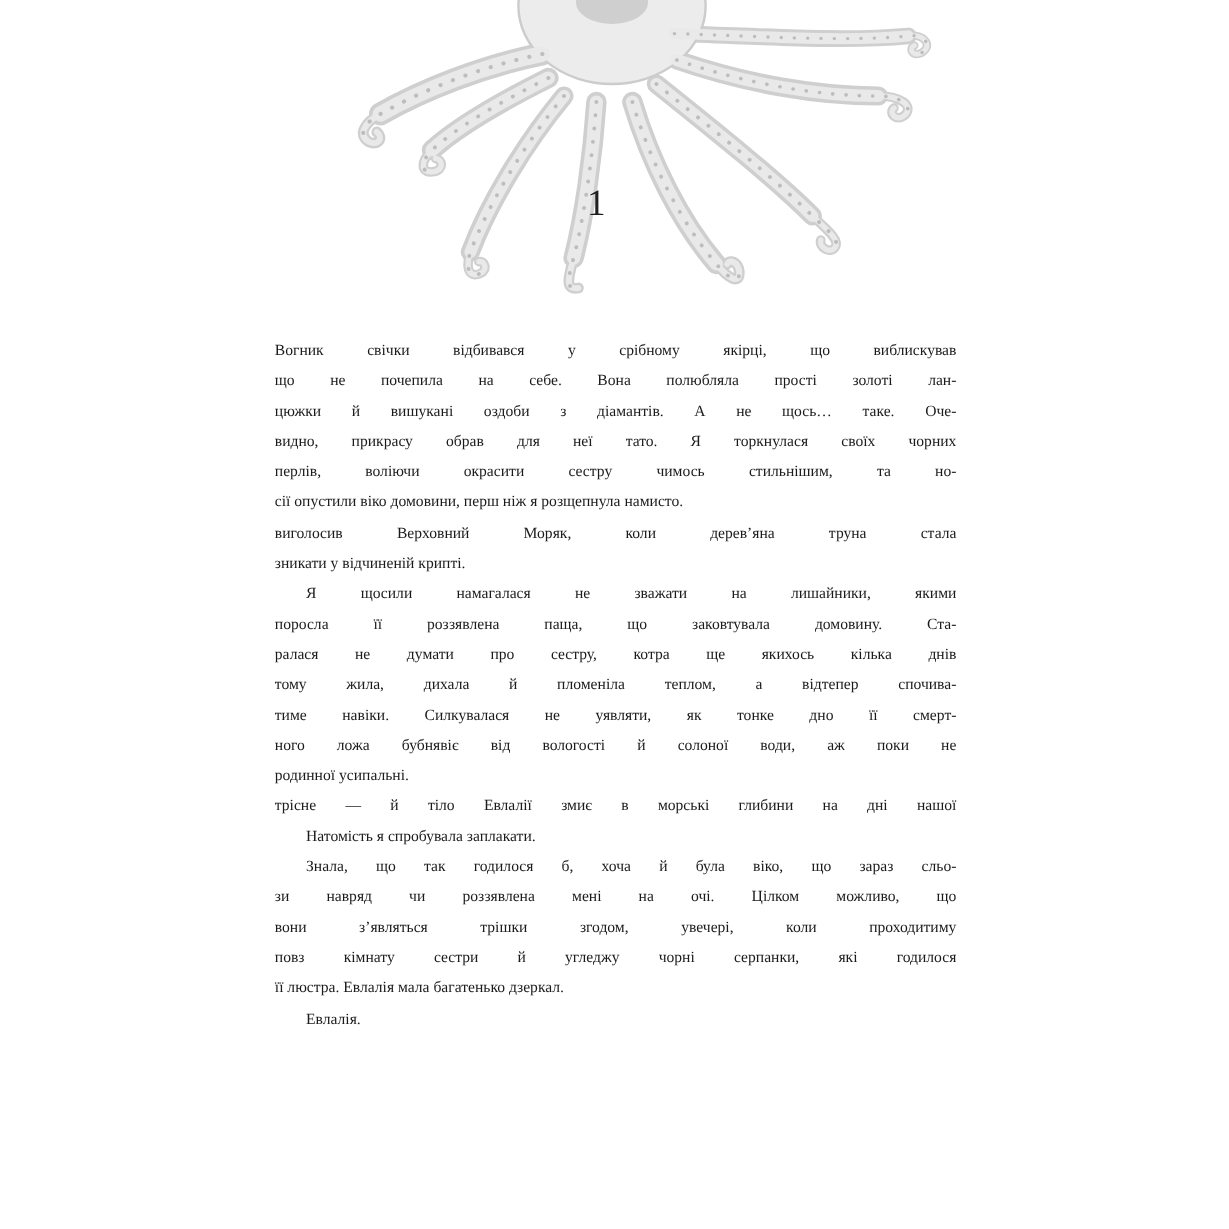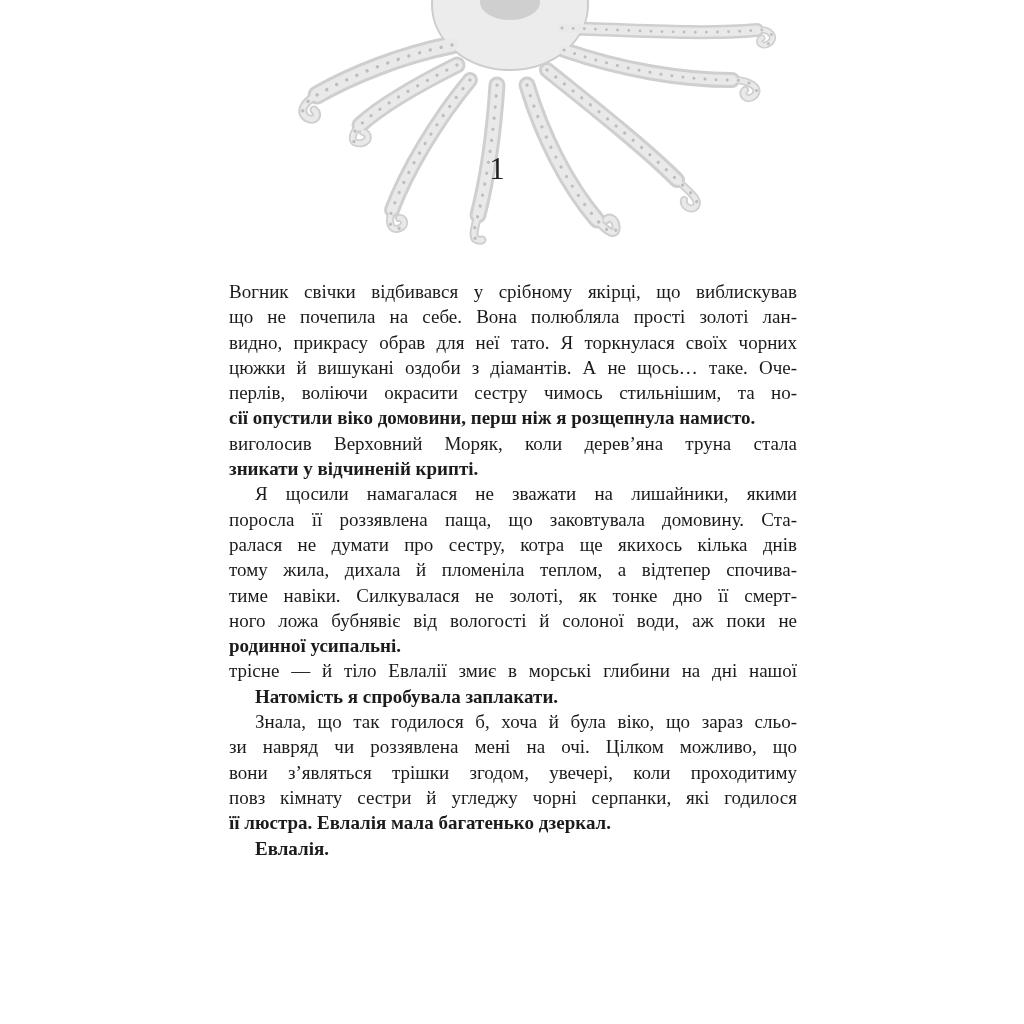--- a/index.html
+++ b/index.html
@@ -39,7 +39,7 @@
     top: 279px;
     left: 229px;
     width: 568px;
-    font-size: 19px;
+    font-size: 13px;
     line-height: 25.3px;
   }
   .paragraph { margin: 0; padding: 0; }

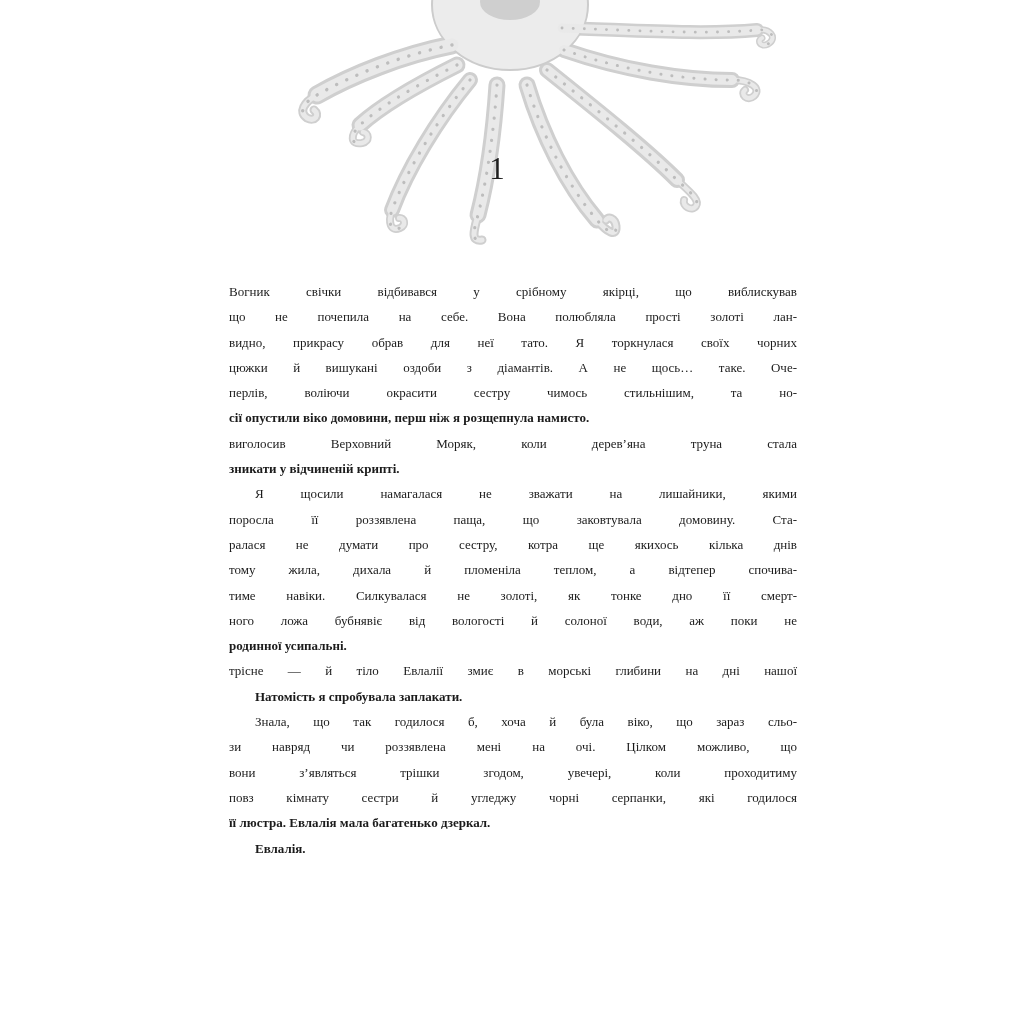--- a/index.html
+++ b/index.html
@@ -119,8 +119,8 @@
       <div class="paragraph">
         <div class="line">Вогник свічки відбивався у срібному якірці, що виблискував</div>
         <div class="line">що не почепила на себе. Вона полюбляла прості золоті лан-</div>
+        <div class="line">цюжки й вишукані оздоби з діамантів. А не щось… таке. Оче-</div>
         <div class="line">видно, прикрасу обрав для неї тато. Я торкнулася своїх чорних</div>
-        <div class="line">цюжки й вишукані оздоби з діамантів. А не щось… таке. Оче-</div>
         <div class="line">перлів, воліючи окрасити сестру чимось стильнішим, та но-</div>
         <div class="line last">сії опустили віко домовини, перш ніж я розщепнула намисто.</div>
       </div>

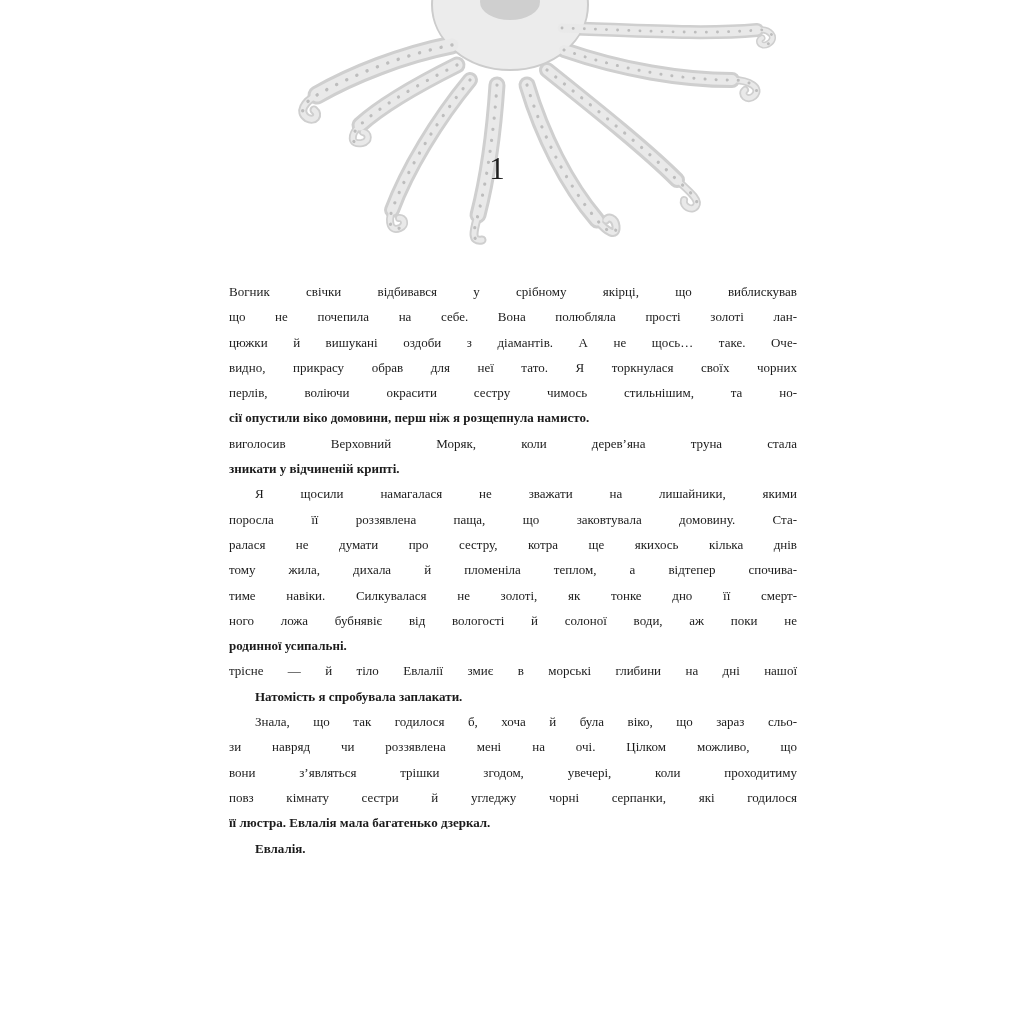--- a/index.html
+++ b/index.html
@@ -48,7 +48,7 @@
     text-align-last: justify;
     white-space: normal;
   }
-  .line.last { text-align-last: left; font-weight: bold; }
+  .line.last { text-align-last: left; }
   .line.first-indent { text-indent: 26px; }
 </style>
 </head>

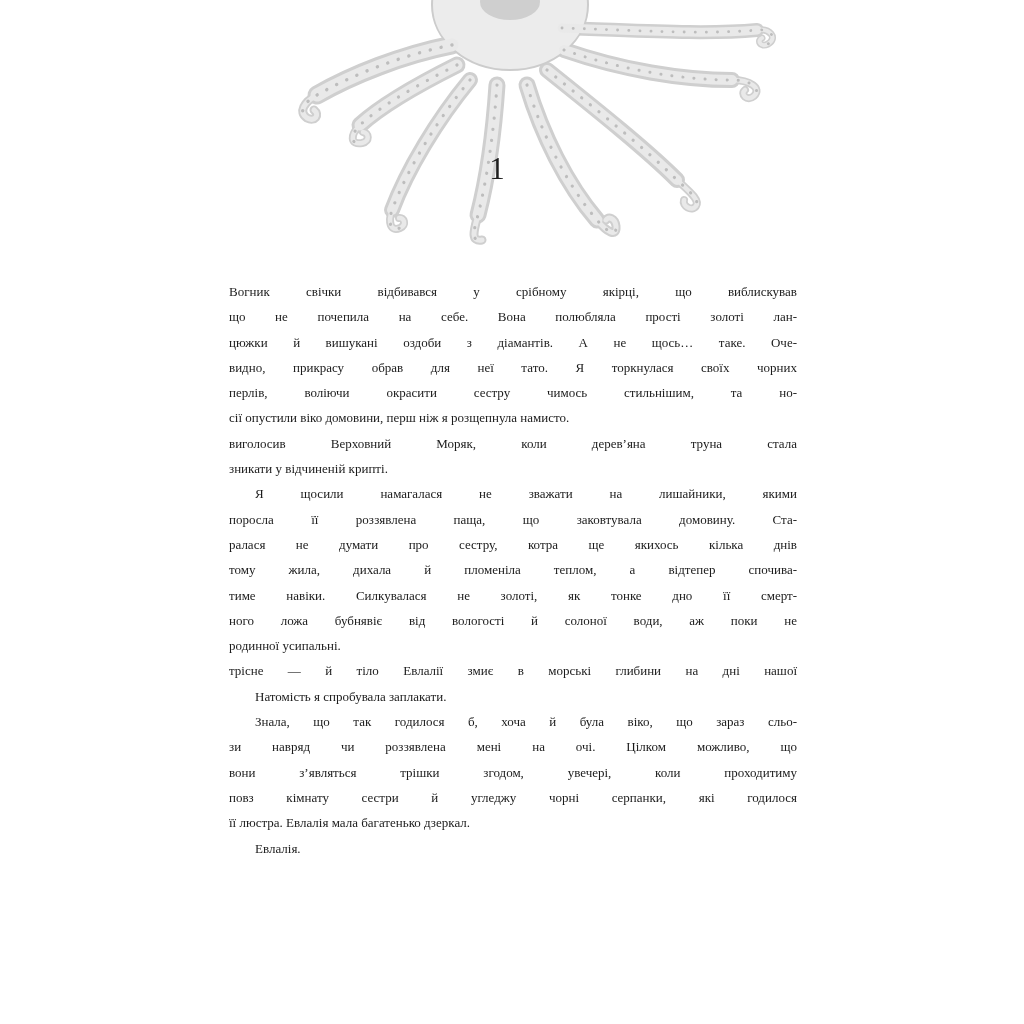--- a/index.html
+++ b/index.html
@@ -133,7 +133,7 @@
         <div class="line">поросла її роззявлена паща, що заковтувала домовину. Ста-</div>
         <div class="line">ралася не думати про сестру, котра ще якихось кілька днів</div>
         <div class="line">тому жила, дихала й пломеніла теплом, а відтепер спочива-</div>
-        <div class="line">тиме навіки. Силкувалася не золоті, як тонке дно її смерт-</div>
+        <div class="line">тиме навіки. Силкувалася не уявляти, як тонке дно її смерт-</div>
         <div class="line">ного ложа бубнявіє від вологості й солоної води, аж поки не</div>
         <div class="line last">родинної усипальні.</div>
         <div class="line">трісне — й тіло Евлалії змиє в морські глибини на дні нашої</div>

